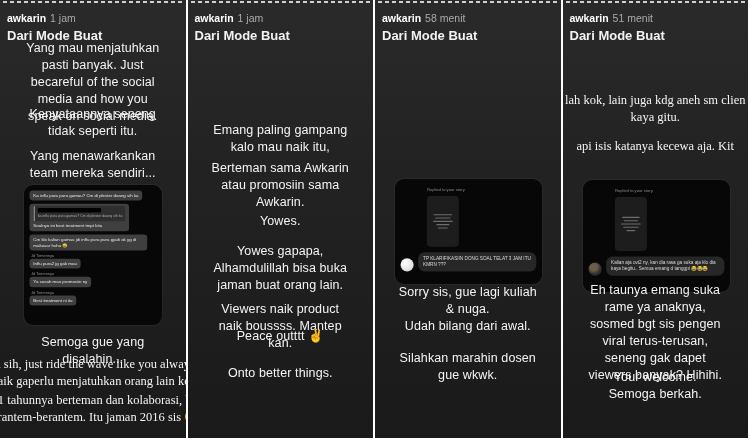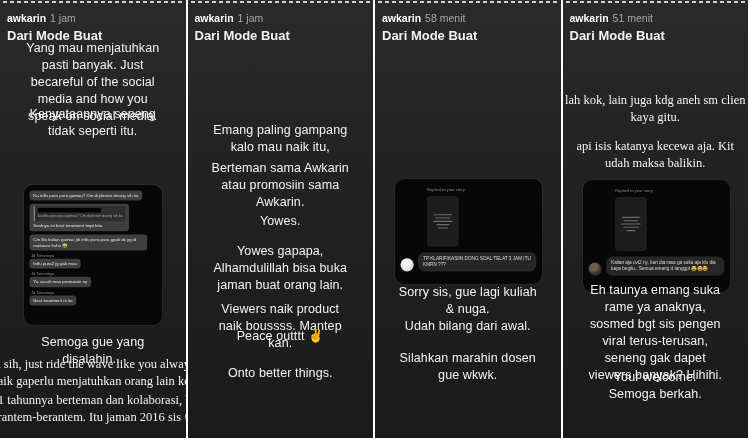--- a/index.html
+++ b/index.html
@@ -53,6 +53,7 @@
 
     <div class="story" style="top:40px">Yang mau menjatuhkan pasti banyak. Just becareful of the social media and how you speak on social media.</div>
     <div class="story" style="top:106px">Kenyataannya seneng tidak seperti itu.</div>
+    <div class="story" style="top:148px">Yang menawarkankan team mereka sendiri...</div>
 
     <div class="shot" style="top:185px;left:24px;width:138px;height:140px">
       <div class="chatwrap" style="width:251px">

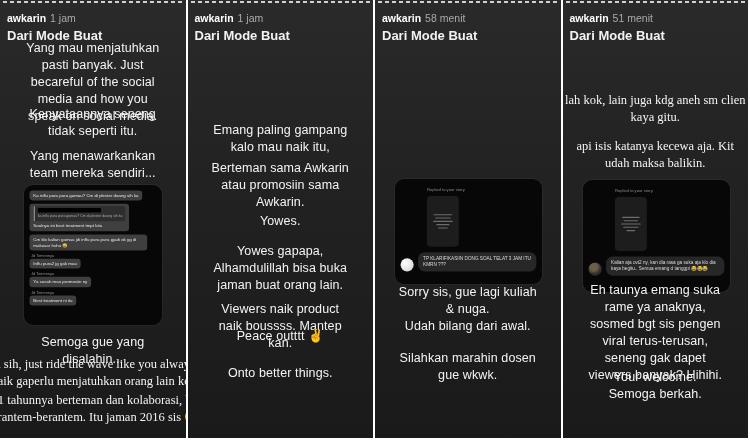--- a/index.html
+++ b/index.html
@@ -157,9 +157,6 @@
     <div class="clipline" style="top:138px">
         <span>api isis katanya kecewa aja. Kit</span>
       </div>
-    <div class="clipline" style="top:155px">
-        <span>udah maksa balikin.</span>
-      </div>
 
     <div class="shot" style="top:180px;left:20px;width:147px;height:112px">
       <div class="chatwrap" style="width:267px">

